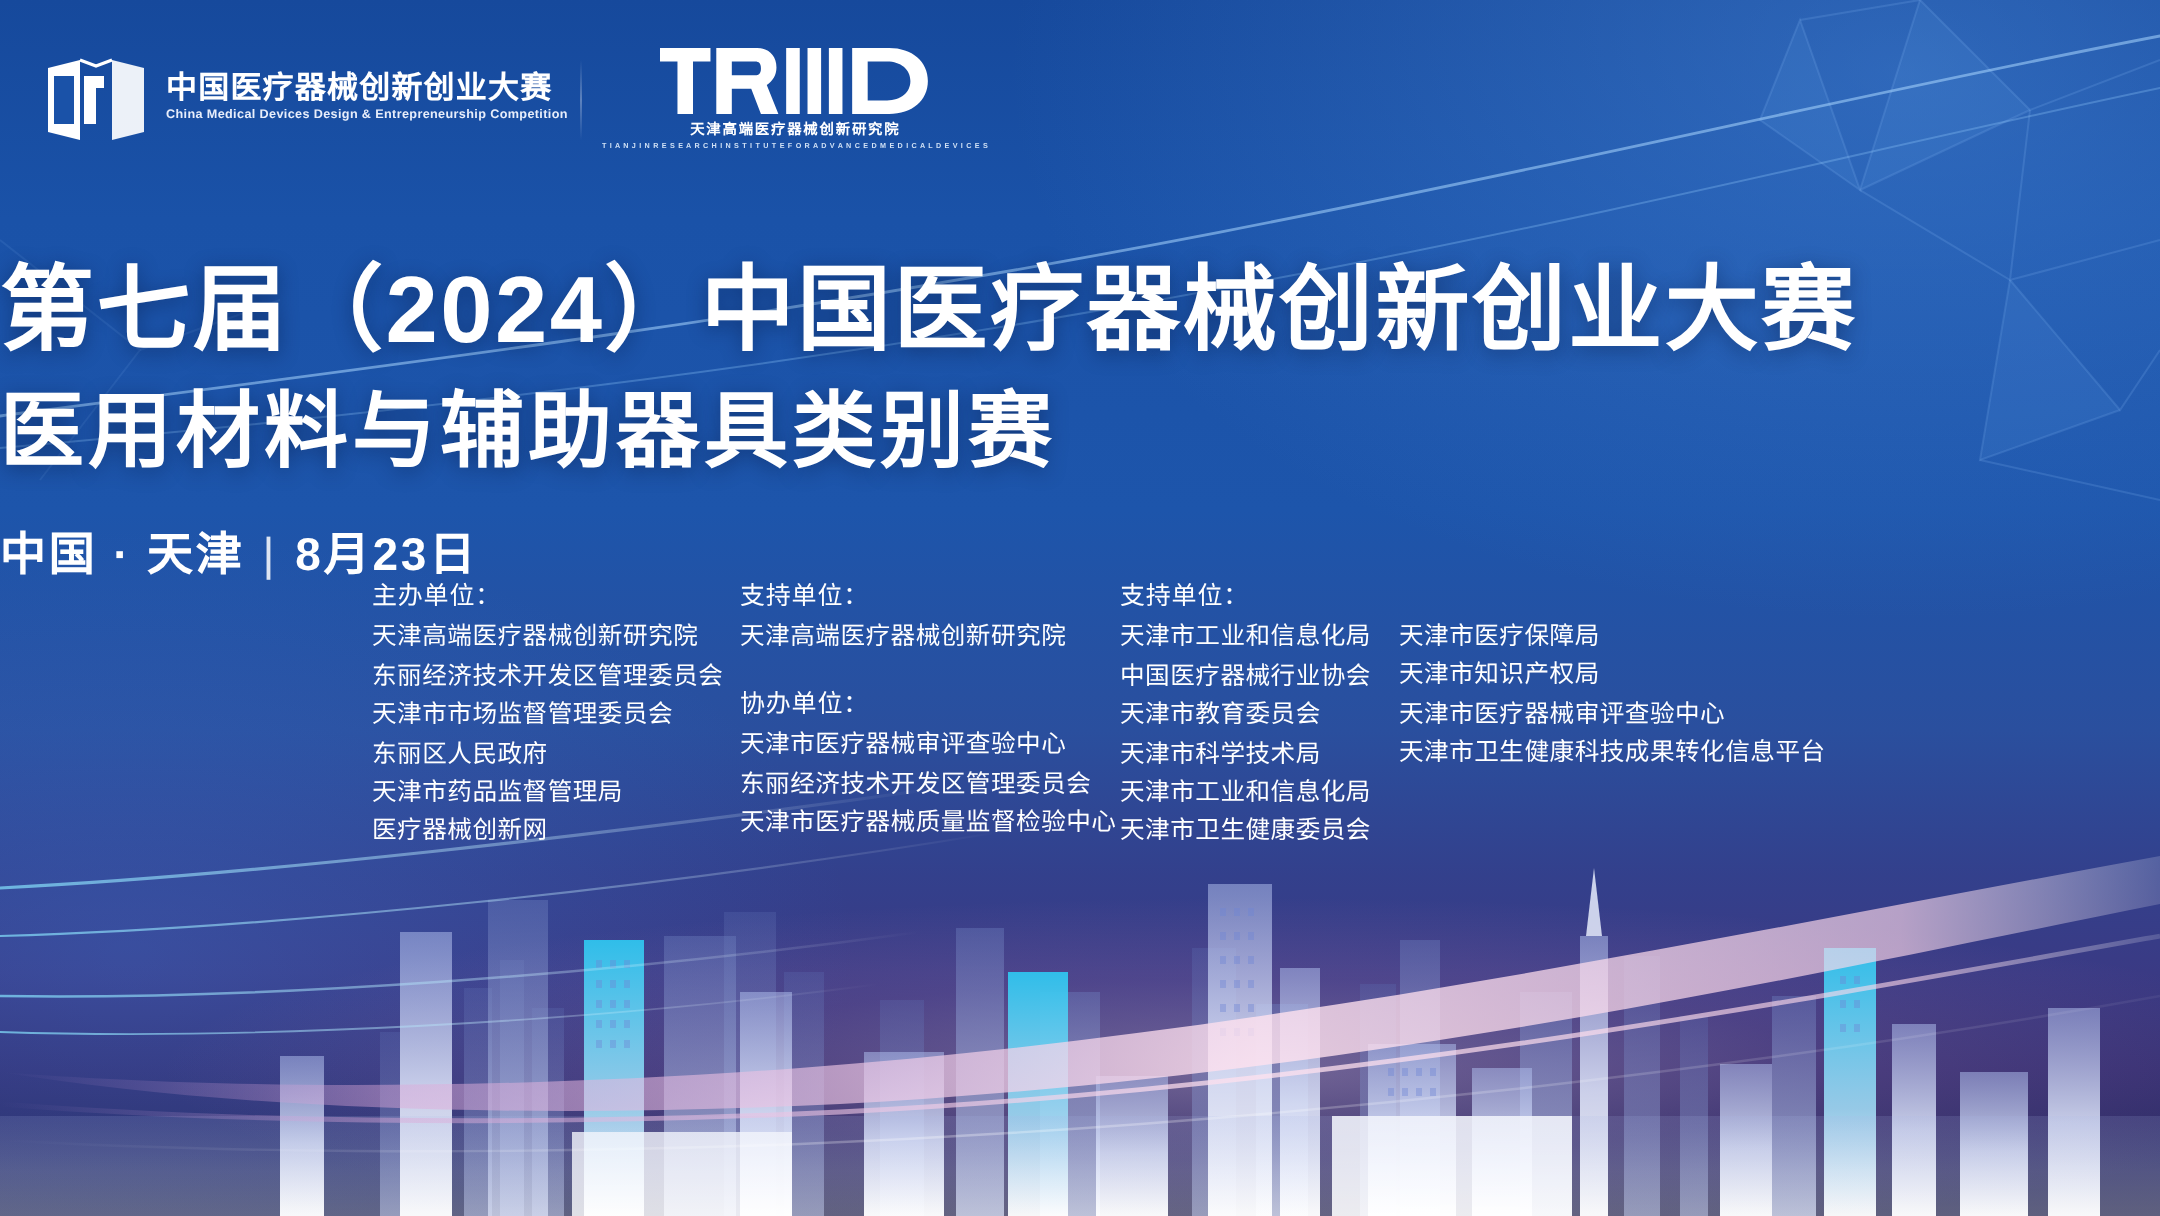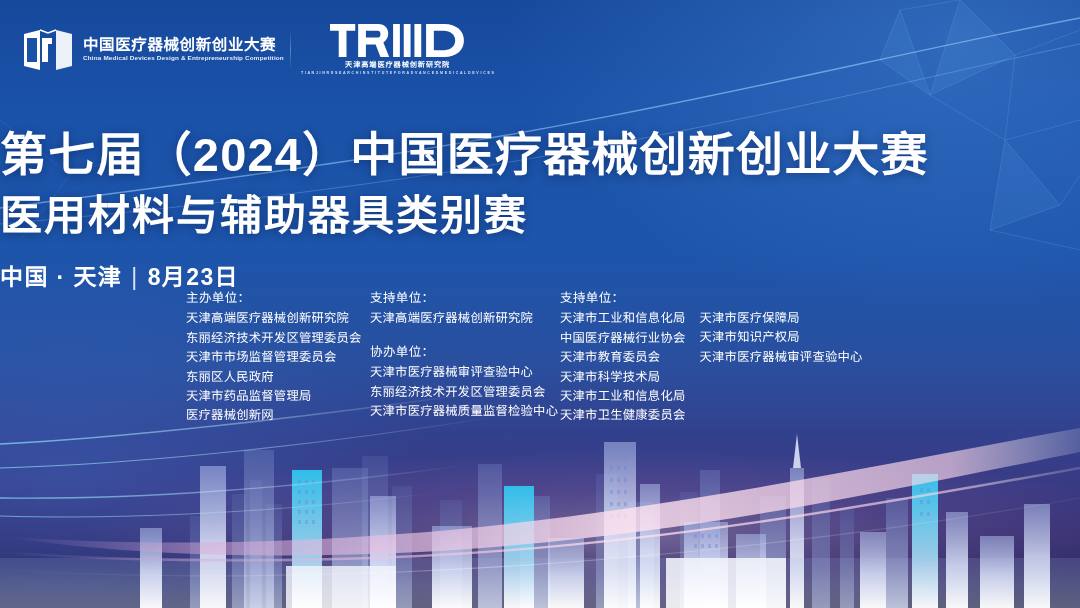--- a/index.html
+++ b/index.html
@@ -489,6 +489,7 @@
         <div class="org-item">天津市医疗保障局</div>
         <div class="org-item">天津市知识产权局</div>
         <div class="org-item">天津市医疗器械审评查验中心</div>
+        <div class="org-item">天津市卫生健康科技成果转化信息平台</div>
       </div>
     </div>
   </div>

